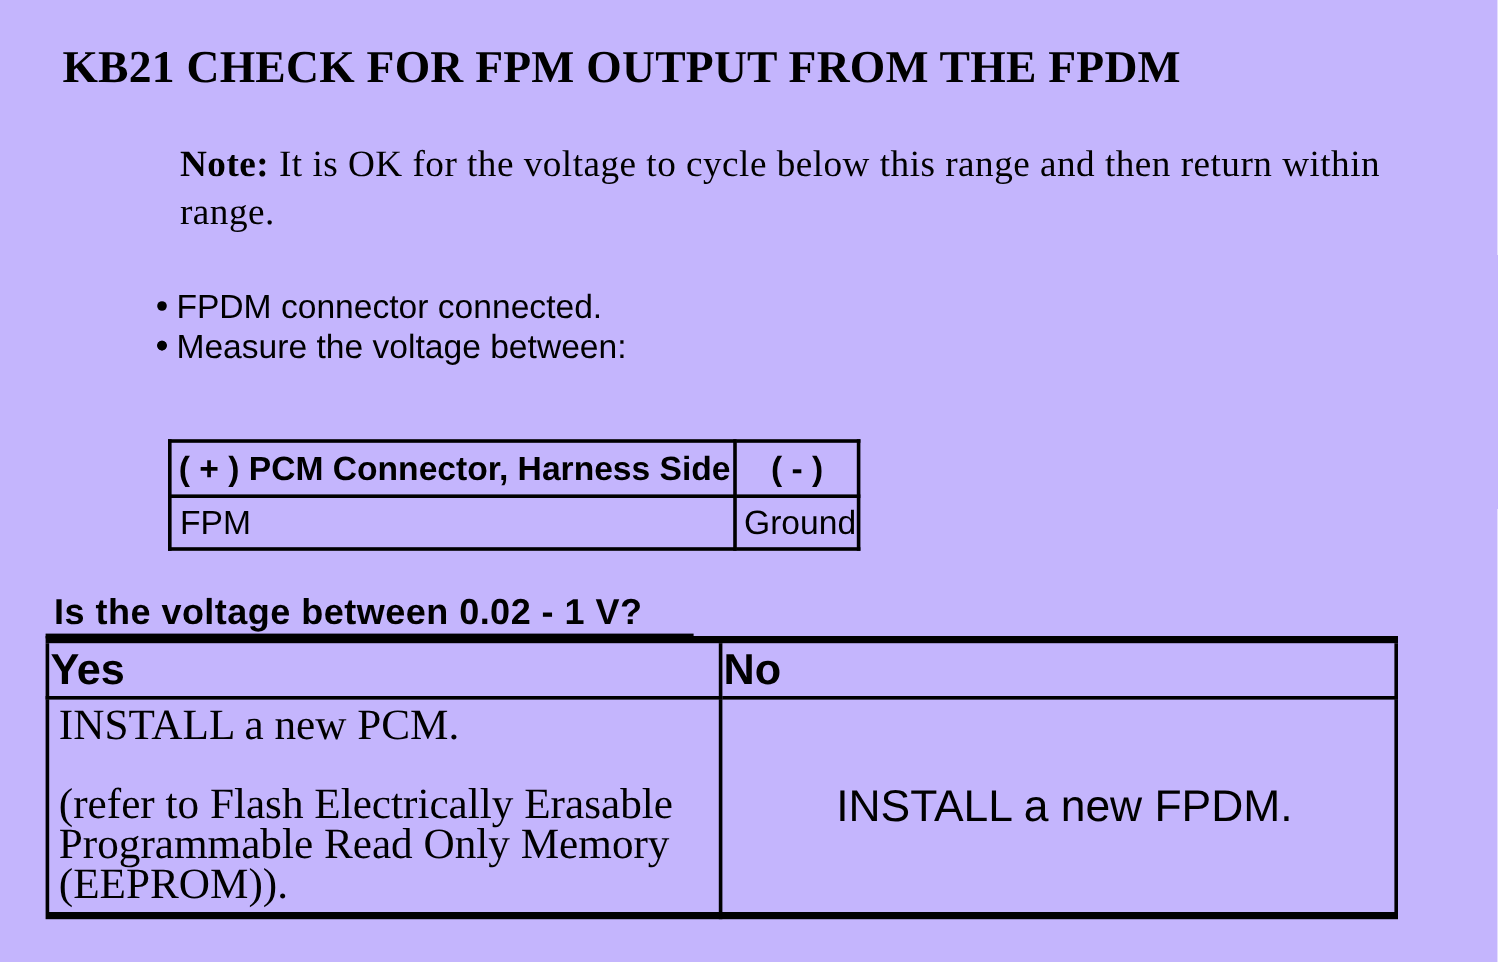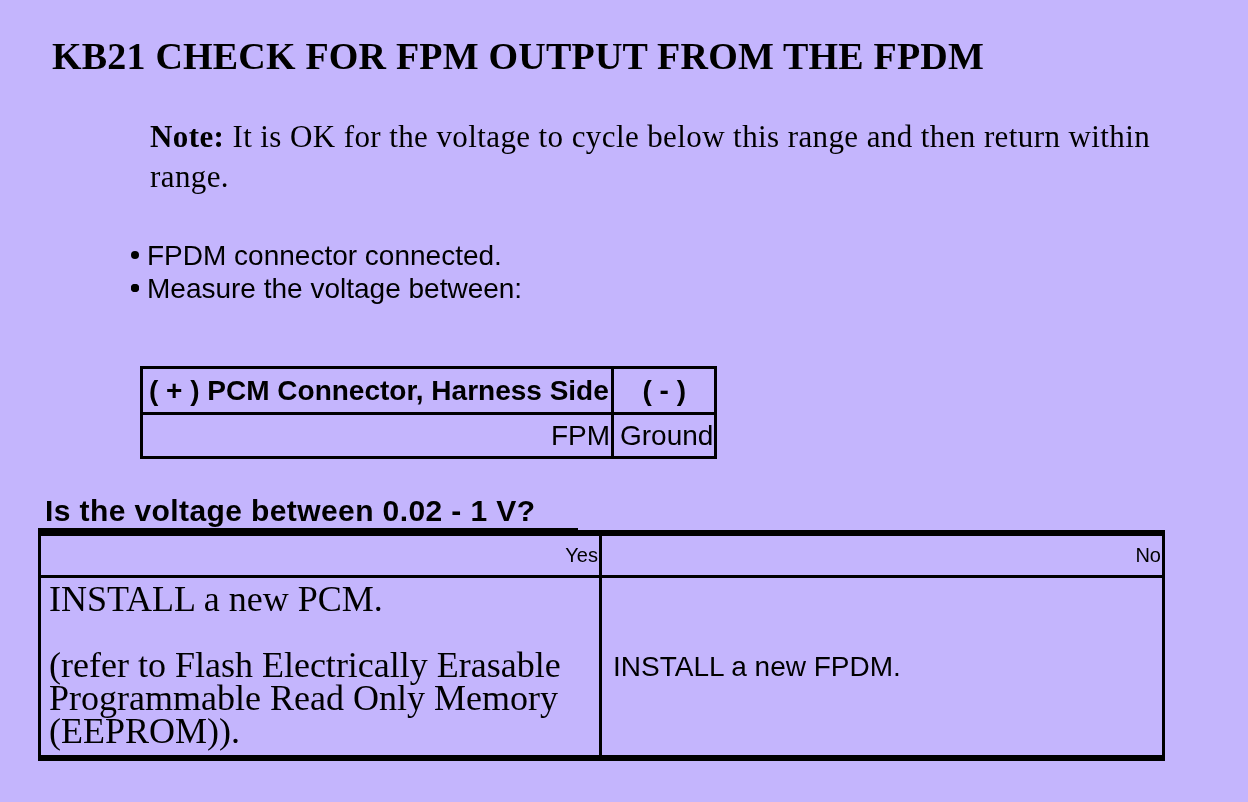--- a/index.html
+++ b/index.html
@@ -89,7 +89,7 @@
   .meas-table td { height: 39px; font-weight: normal; }
   .mt-col-pos { width: 462px; text-align: left; padding: 0 0 0 6px; }
   .mt-col-neg { width: 98px; text-align: center; padding: 0; }
-  .mt-cell-pos { text-align: right; padding-left: 7px; }
+  .mt-cell-pos { text-align: left; padding-left: 7px; }
   .mt-cell-neg { text-align: right; padding-left: 6px; }
 
   

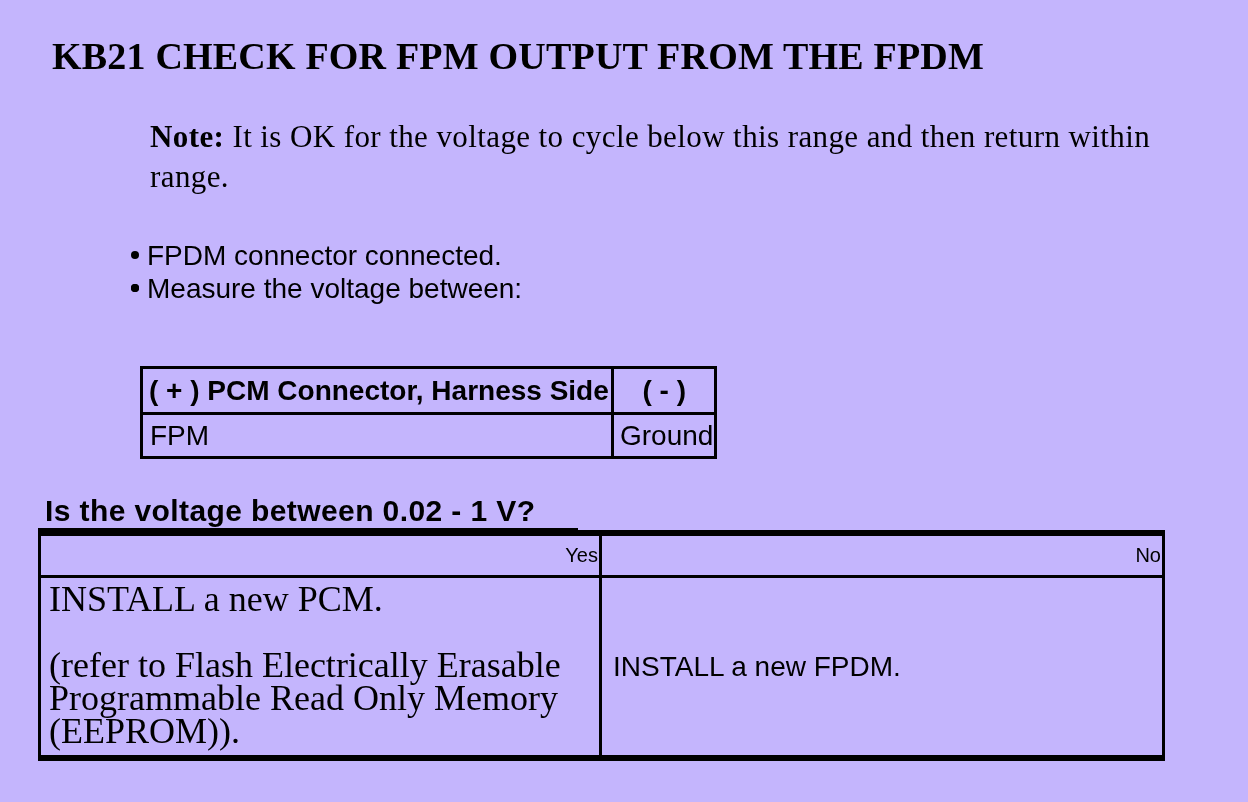--- a/index.html
+++ b/index.html
@@ -124,9 +124,9 @@
     border: 3px solid #000;
   }
   .decision-table th {
-    font-size: 20px;
-    font-weight: normal;
-    text-align: right;
+    font-size: 36px;
+    font-weight: bold;
+    text-align: left;
     height: 37px;
   }
   .dt-col-yes { width: 556px; }

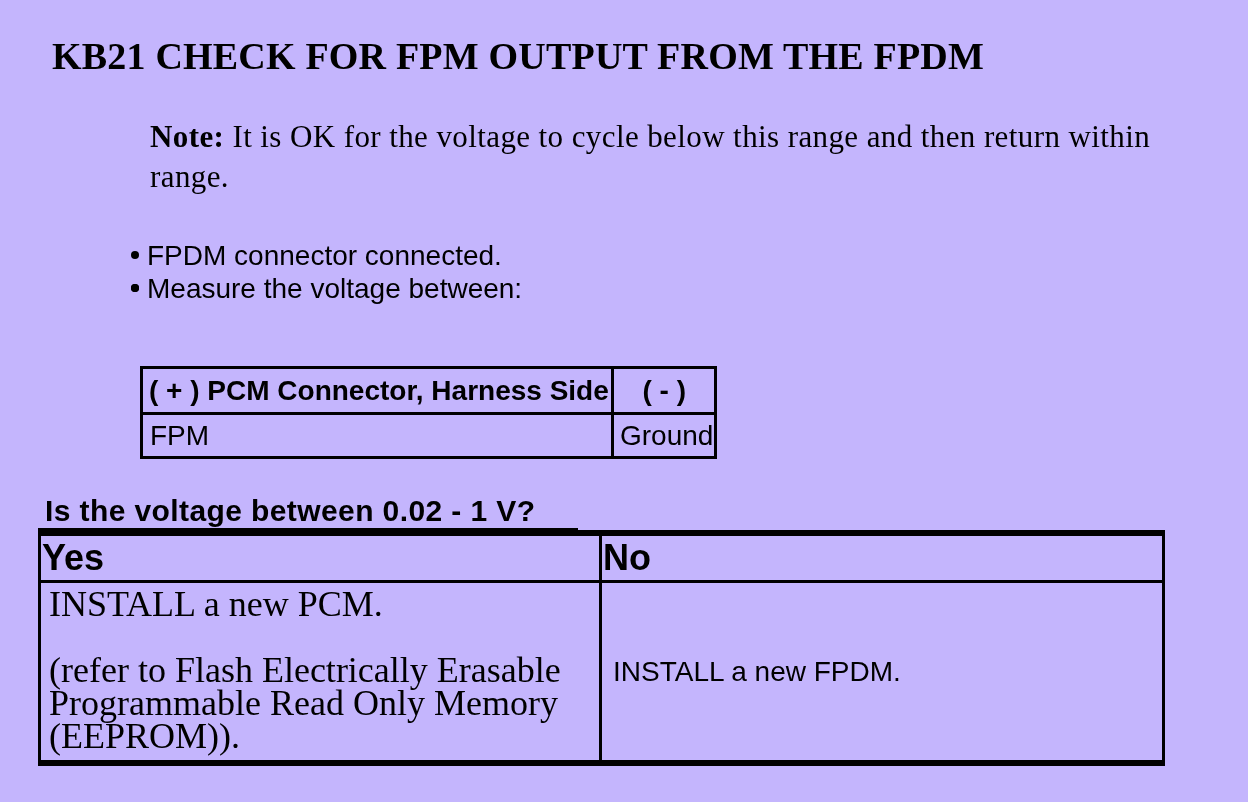--- a/index.html
+++ b/index.html
@@ -143,8 +143,9 @@
   .dt-cell-no {
     vertical-align: middle;
     padding-left: 11px;
-    font-size: 28px;
+    font-size: 37px;
     line-height: 33px;
+    text-align: center;
   }
 </style>
 </head>

